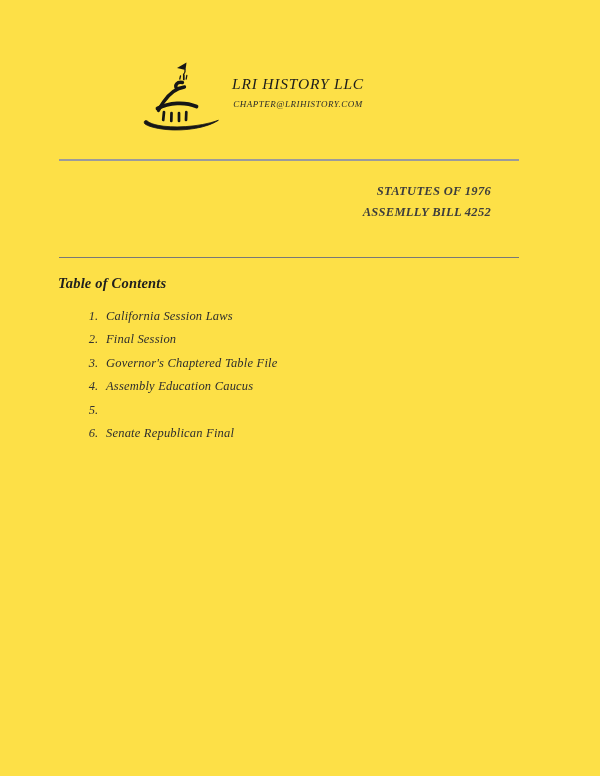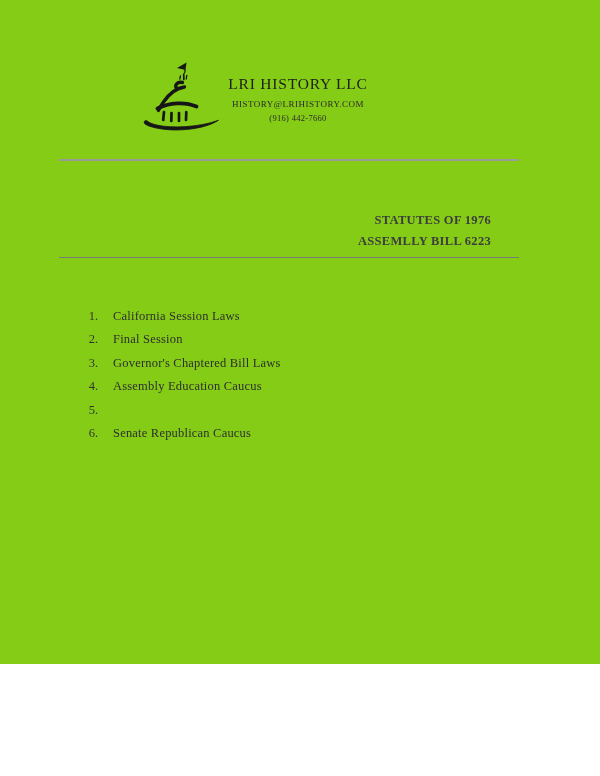--- a/index.html
+++ b/index.html
@@ -11,8 +11,9 @@
   }
   .page {
     position: relative;
-    width: 600px; height: 664px;
-    background: #84cc16;
+    width: 600px; height: 776px;
+    background: #fde047;
+    font-style: italic;
   }
   .logo {
     position: absolute; left: 140px; top: 57px;

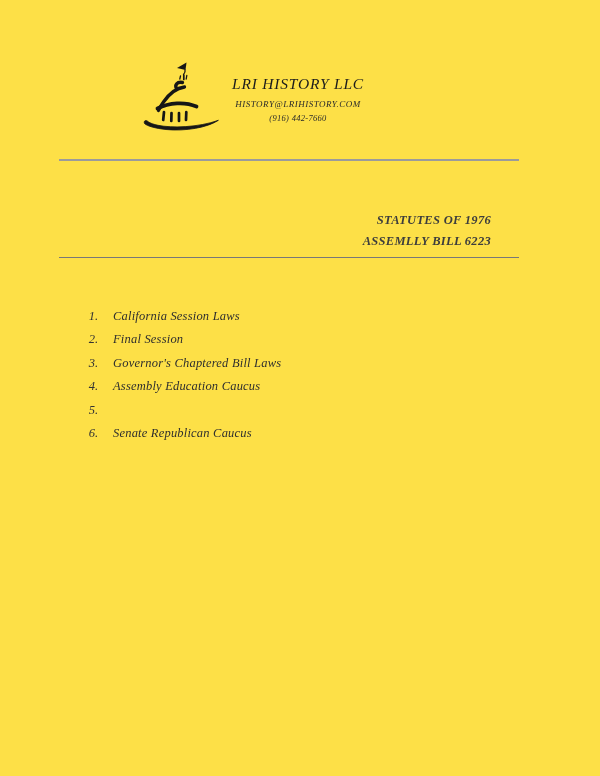--- a/index.html
+++ b/index.html
@@ -95,7 +95,7 @@
 
   <div class="letterhead">
     <div class="company">LRI HISTORY LLC</div>
-    <div class="contact first">HISTORY@LRIHISTORY.COM</div>
+    <div class="contact first">CHAPTER@LRIHISTORY.COM</div>
     <div class="contact phone">(916) 442-7660</div>
   </div>
 

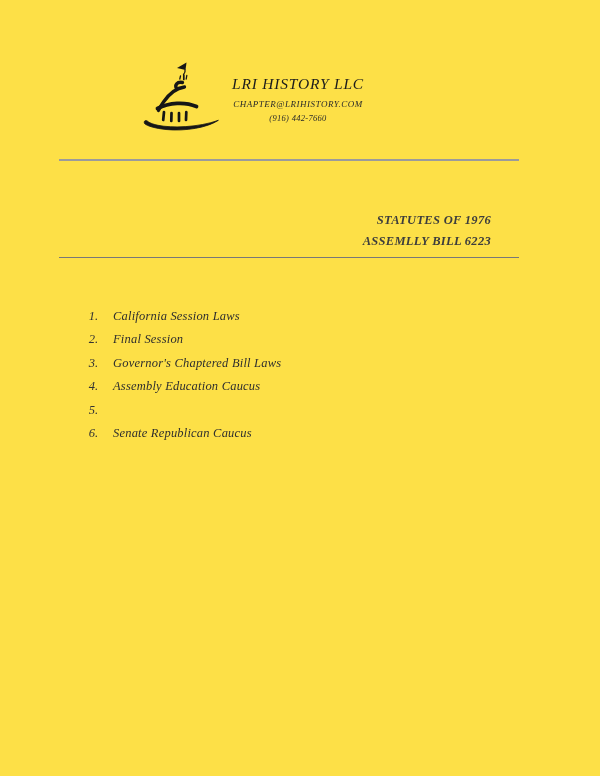--- a/index.html
+++ b/index.html
@@ -96,7 +96,6 @@
   <div class="letterhead">
     <div class="company">LRI HISTORY LLC</div>
     <div class="contact first">CHAPTER@LRIHISTORY.COM</div>
-    <div class="contact phone">(916) 442-7660</div>
   </div>
 
   <div class="rule rule-top"></div>

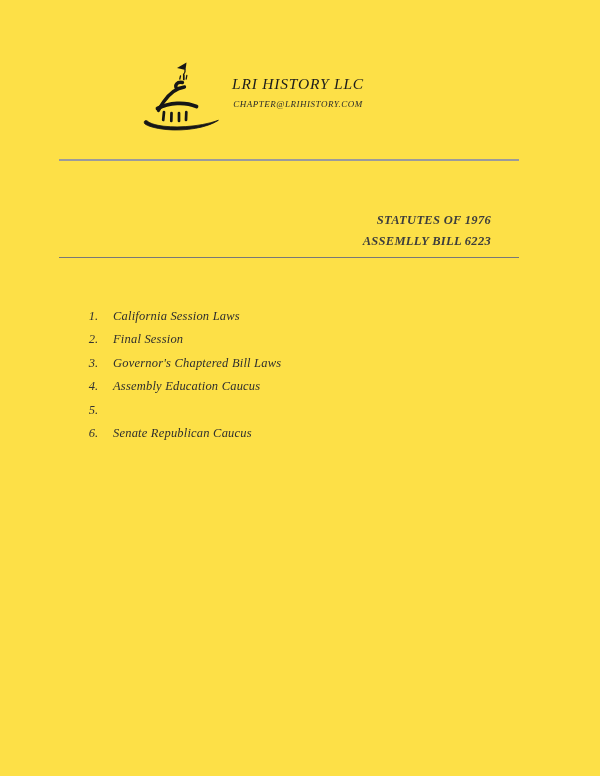--- a/index.html
+++ b/index.html
@@ -40,7 +40,7 @@
   .reference {
     position: absolute; left: 240px; top: 181px; width: 251px;
     text-align: right; font-weight: bold; font-size: 12.5px;
-    line-height: 20.5px; color: #3d3d3d; letter-spacing: 0.3px; margin-top: 29px;
+    line-height: 20.5px; color: #3d3d3d; letter-spacing: 0.3px;
   }
   .ref-line { white-space: pre; }
   .toc-heading {

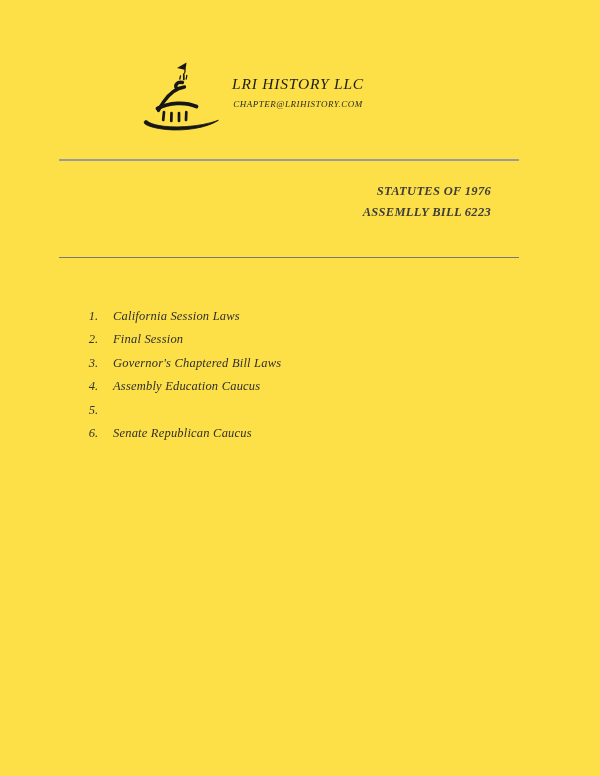--- a/index.html
+++ b/index.html
@@ -102,7 +102,7 @@
 
   <div class="reference">
     <div class="ref-line">STATUTES OF 1976</div>
-    <div class="ref-line">ASSEMLLY BILL 6223</div>
+    <div class="ref-line">ASSEMLLY BILL 4252</div>
   </div>
 
   <div class="rule rule-bottom"></div>

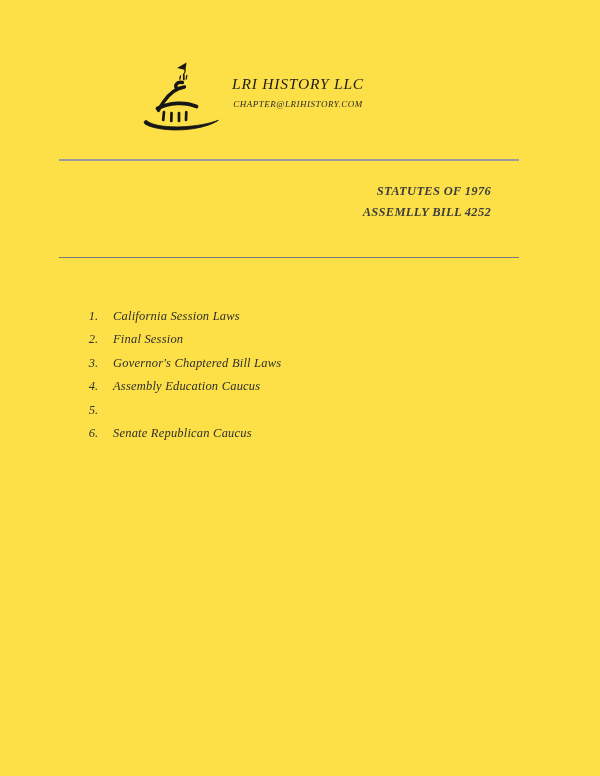--- a/index.html
+++ b/index.html
@@ -107,6 +107,7 @@
 
   <div class="rule rule-bottom"></div>
 
+  <div class="toc-heading">Table of Contents</div>
 
   <ol class="toc-list">
     <li class="toc-item">

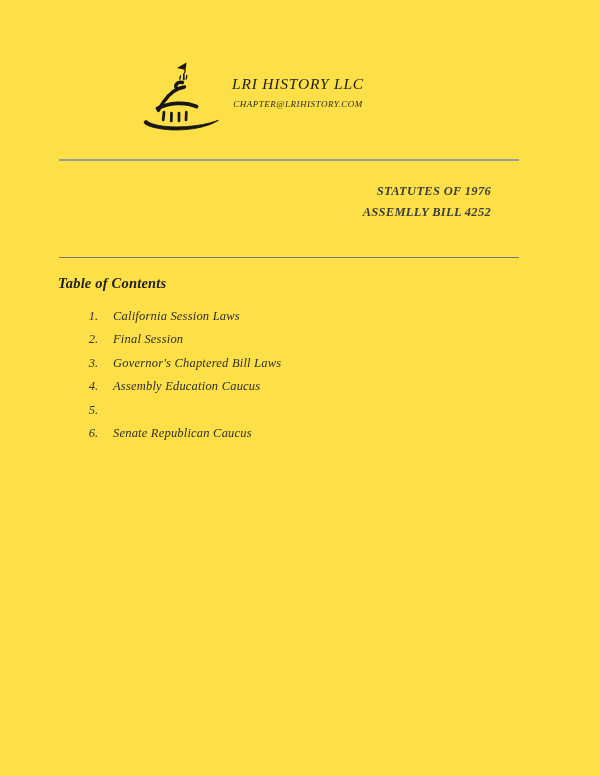--- a/index.html
+++ b/index.html
@@ -61,7 +61,7 @@
     display: inline-block; width: 16px; text-align: right;
     color: #333333;
   }
-  .toc-label { margin-left: 15px; letter-spacing: 0.2px; }
+  .toc-label { margin-left: 8px; letter-spacing: 0.2px; }
 </style>
 </head>
 <body>

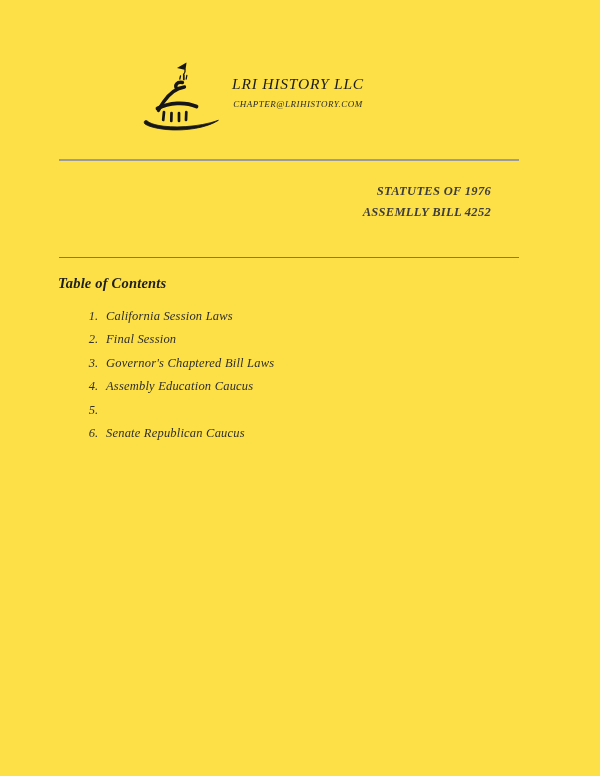--- a/index.html
+++ b/index.html
@@ -120,7 +120,7 @@
     </li>
     <li class="toc-item">
       <span class="toc-num">3.</span>
-      <span class="toc-label">Governor's Chaptered Bill Laws</span>
+      <span class="toc-label">Governor's Chaptered Table File</span>
     </li>
     <li class="toc-item">
       <span class="toc-num">4.</span>

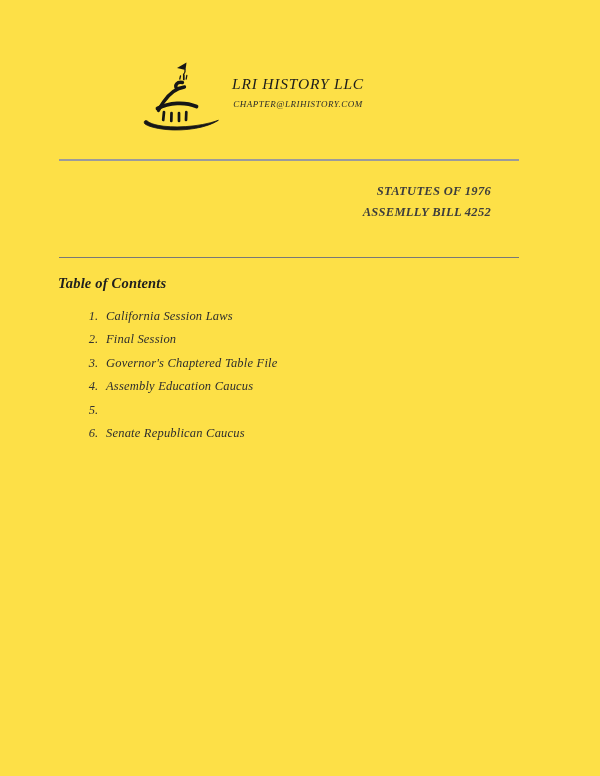--- a/index.html
+++ b/index.html
@@ -131,7 +131,7 @@
     </li>
     <li class="toc-item">
       <span class="toc-num">6.</span>
-      <span class="toc-label">Senate Republican Caucus</span>
+      <span class="toc-label">Senate Republican Final</span>
     </li>
   </ol>
 

